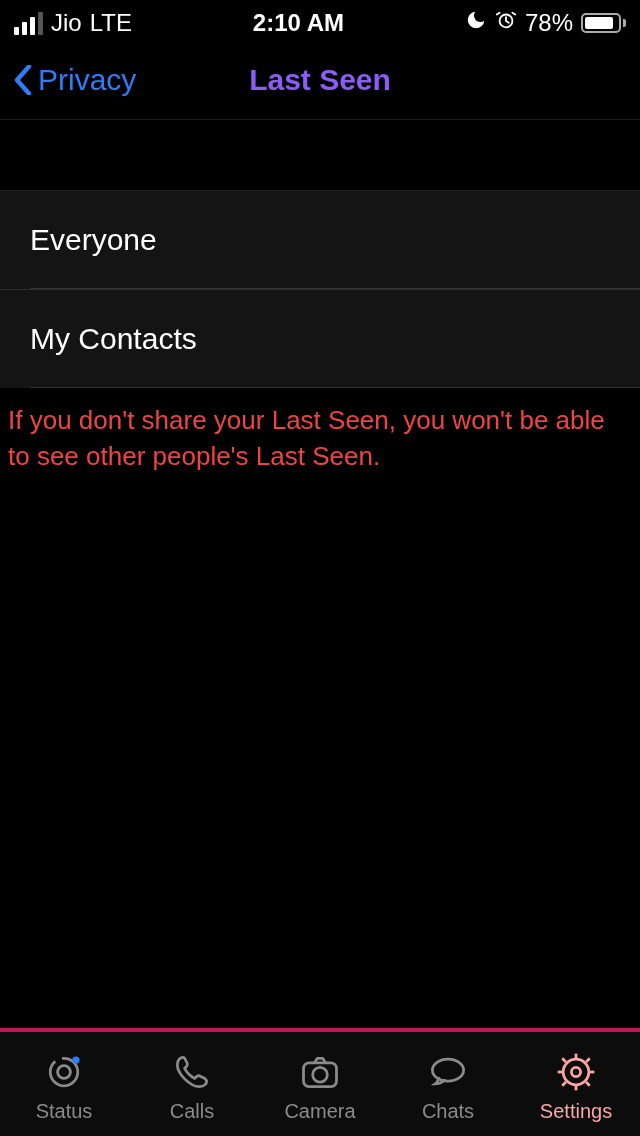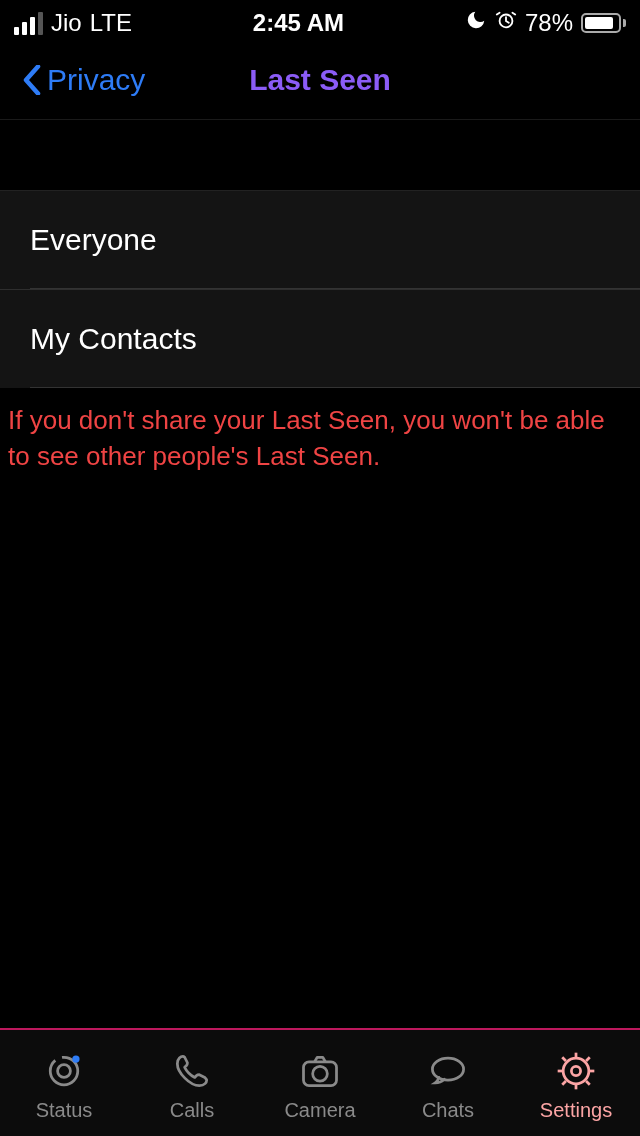--- a/index.html
+++ b/index.html
@@ -62,7 +62,7 @@
       <span>Jio</span>
       <span>LTE</span>
     </div>
-    <div class="sb-center">2:45 AM</div>
+    <div class="sb-center">2:10 AM</div>
     <div class="sb-right">
       <span>
         <svg width="22" height="22" viewBox="0 0 24 24" fill="none">

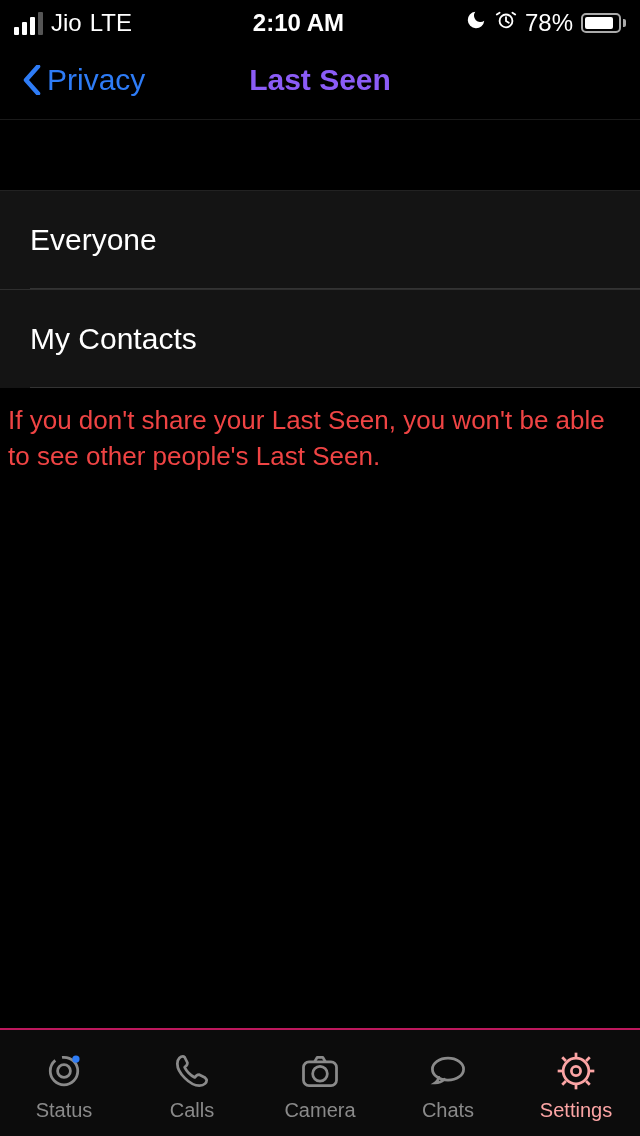--- a/index.html
+++ b/index.html
@@ -20,7 +20,7 @@
     .batt-tip{ width:3px; height:8px; background:#aaa; border-radius:0 2px 2px 0; margin-left:2px;}
 
     
-    .navbar { height:80px; display:flex; align-items:center; position:relative; border-bottom:1px solid #1a1a1a; padding: 0 23px;}
+    .navbar { height:80px; display:flex; align-items:center; position:relative; border-bottom:1px solid #1a1a1a; padding: 0 14px;}
     .back { display:flex; align-items:center; gap:6px; color:#2e7cf6; font-size:30px; cursor:pointer; }
     .chev { width:18px; height:30px; }
     .title { position:absolute; left:50%; transform:translateX(-50%); font-size:30px; font-weight:600; color:#8b5cf6; }

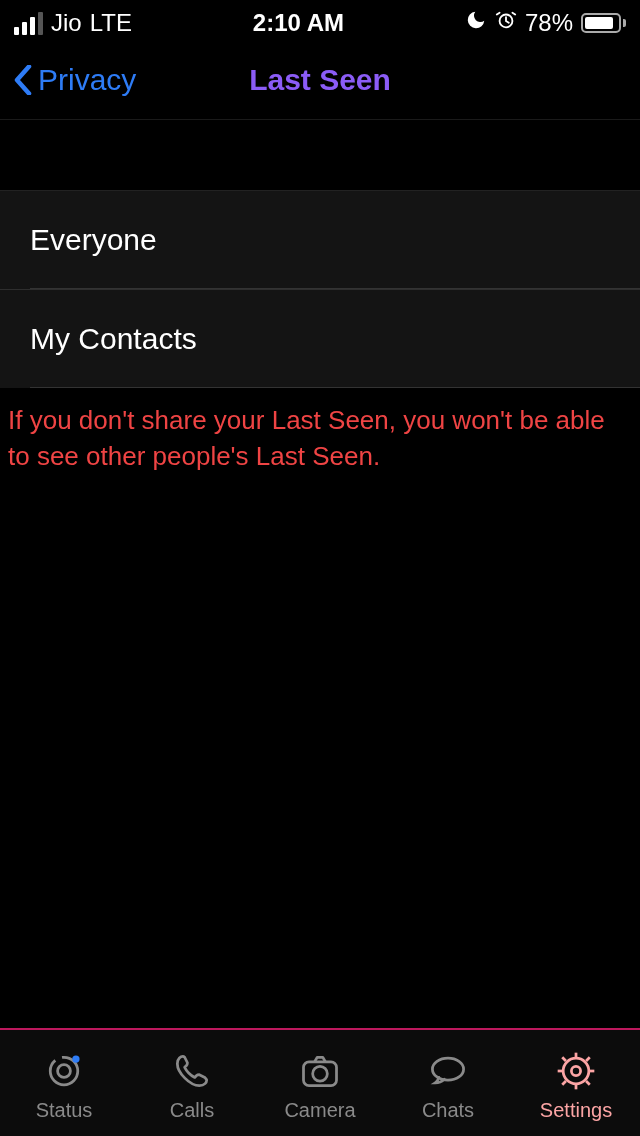--- a/index.html
+++ b/index.html
@@ -41,7 +41,7 @@
     .fill { flex:1; }
 
     
-    .tabbar { height:108px; display:flex; align-items:center; justify-content:space-around; border-top:2px solid #be185d; background:#0c0c0c; padding-top:4px; }
+    .tabbar { height:108px; display:flex; align-items:center; justify-content:space-around; border-top:4px solid #be185d; background:#0c0c0c; padding-top:4px; }
     .tab { display:flex; flex-direction:column; align-items:center; gap:6px; color:#8a8a8a; font-size:20px; cursor:pointer; width:20%; }
     .tab.active { color:#fca5a5; }
     .tab svg { width:52px; height:44px; }

